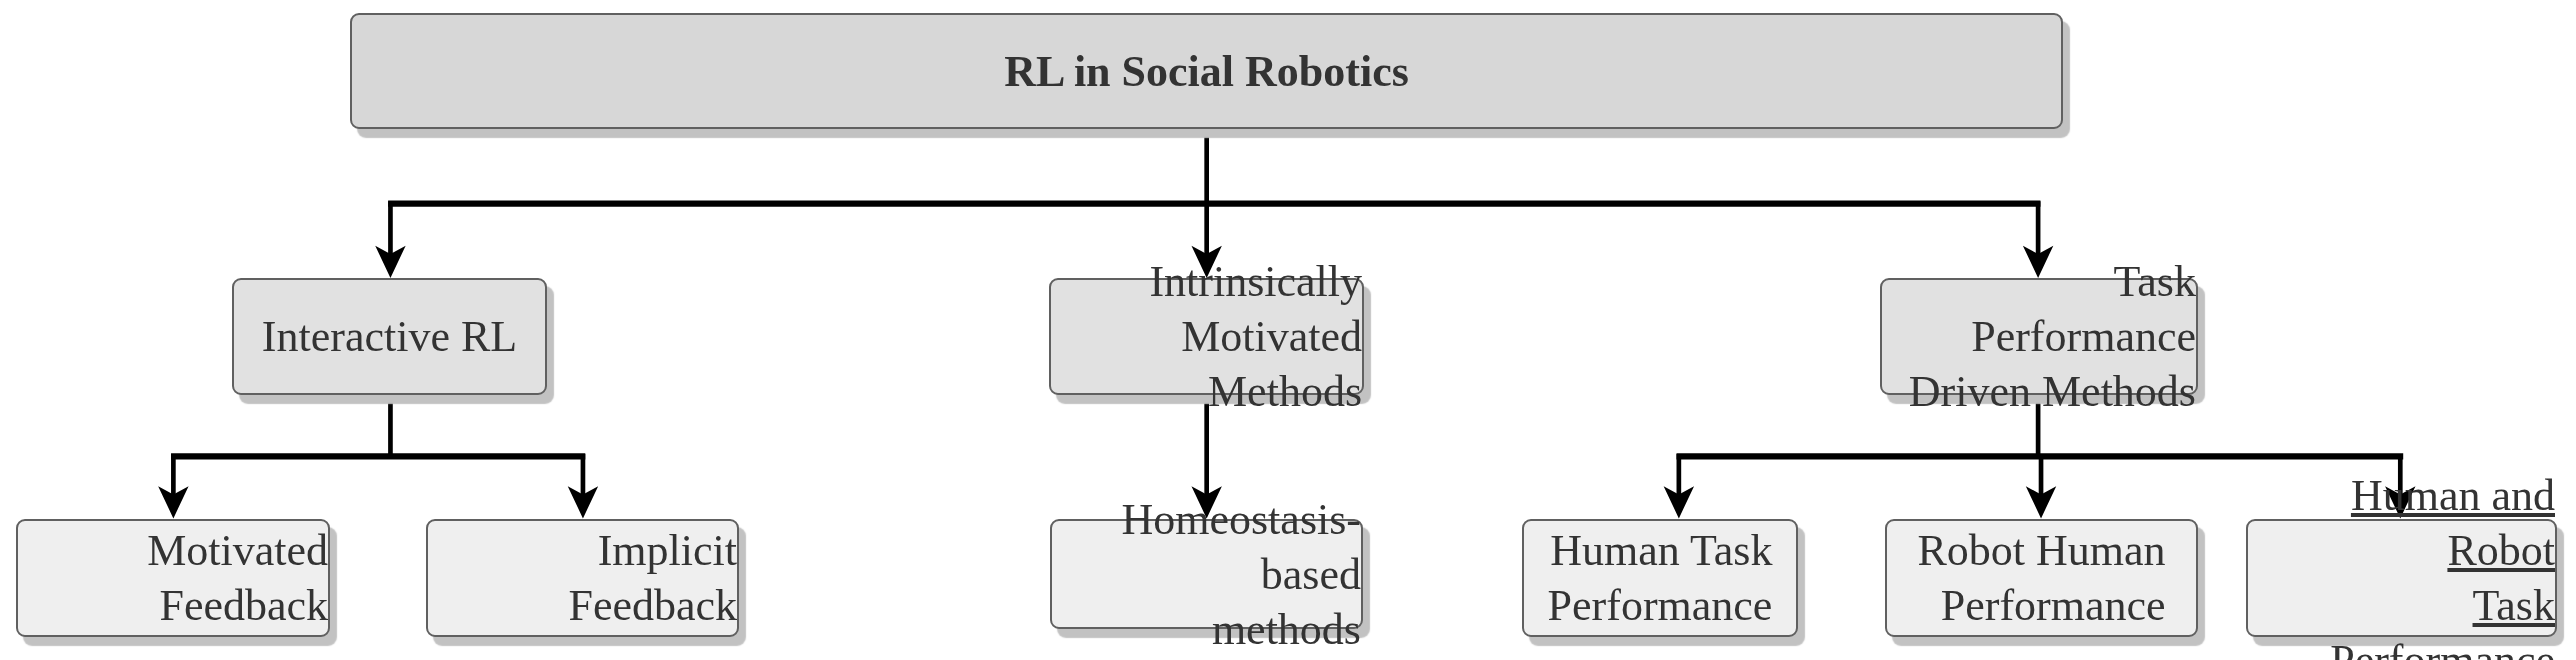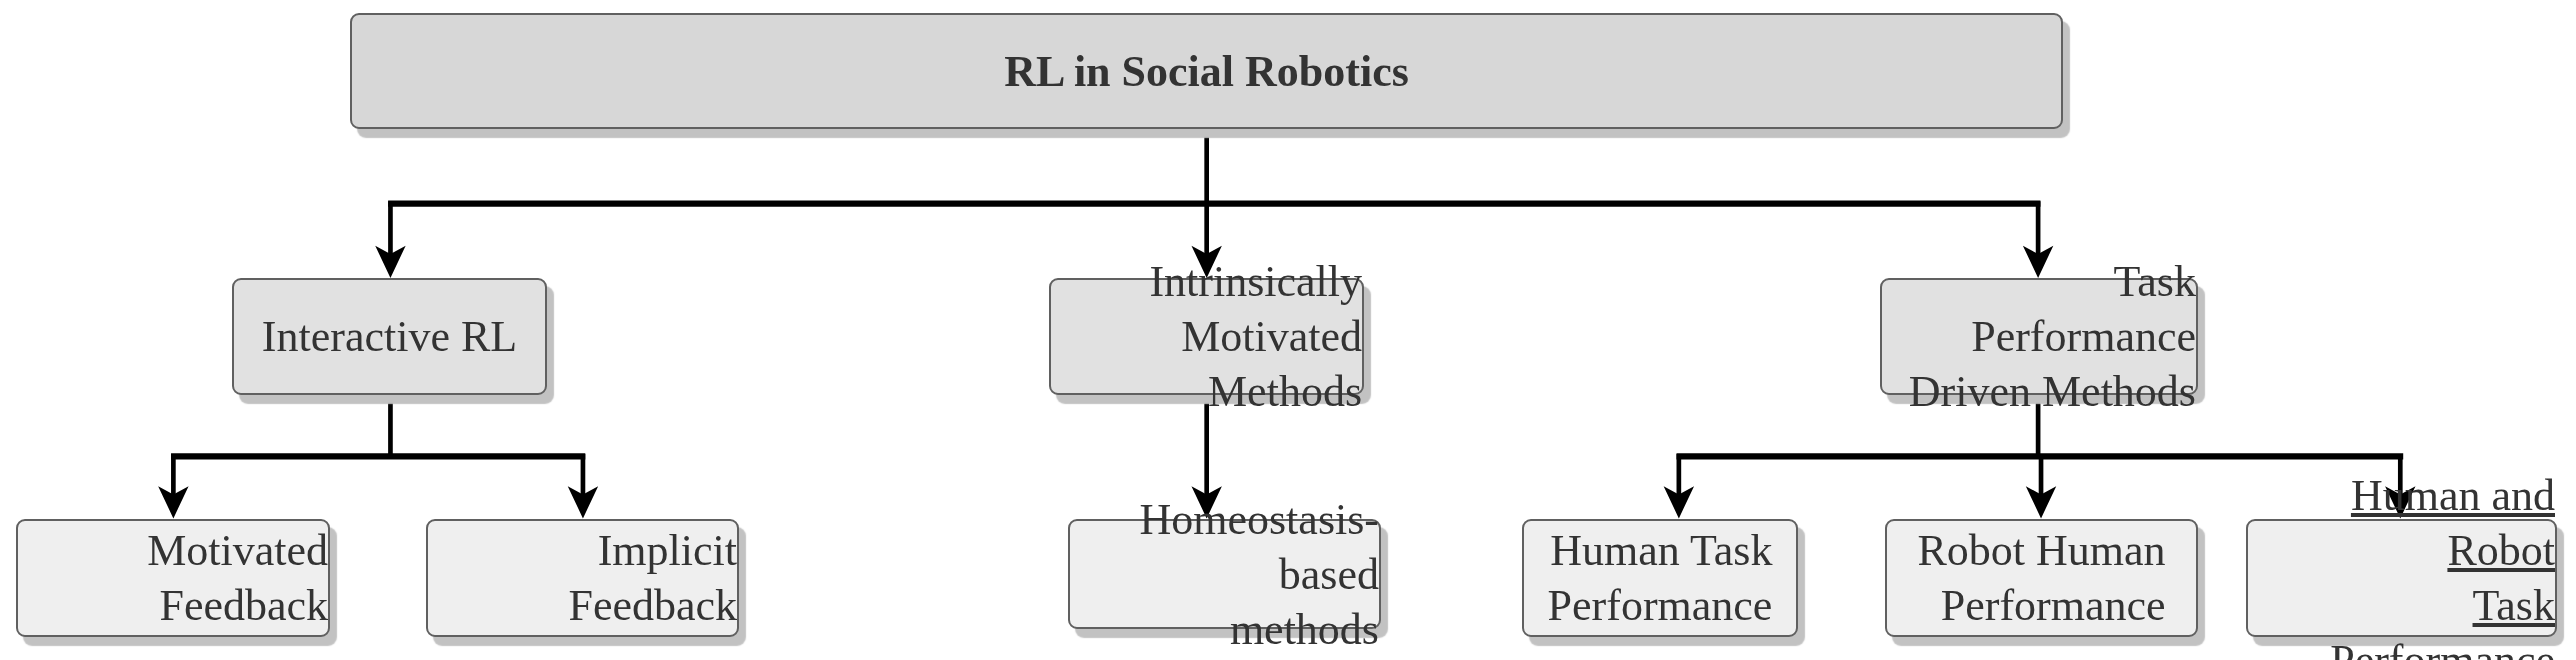--- a/index.html
+++ b/index.html
@@ -117,7 +117,7 @@
   <div class="node level-3" style="left:426px; top:519px; width:313px; height:118px;">
     <span class="label">Implicit Feedback</span>
   </div>
-  <div class="node level-3" style="left:1050px; top:519px; width:313px; height:110px;margin-left:18px;">
+  <div class="node level-3" style="left:1050px; top:519px; width:313px; height:110px;">
     <span class="label">Homeostasis-based
 methods</span>
   </div>

